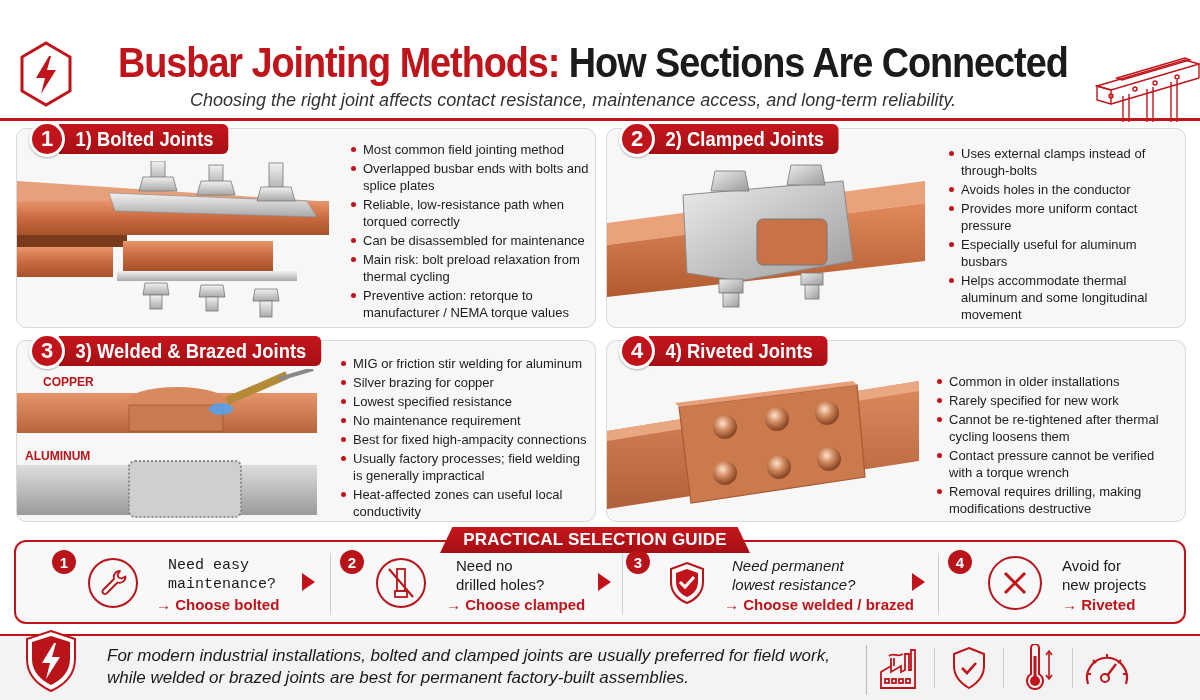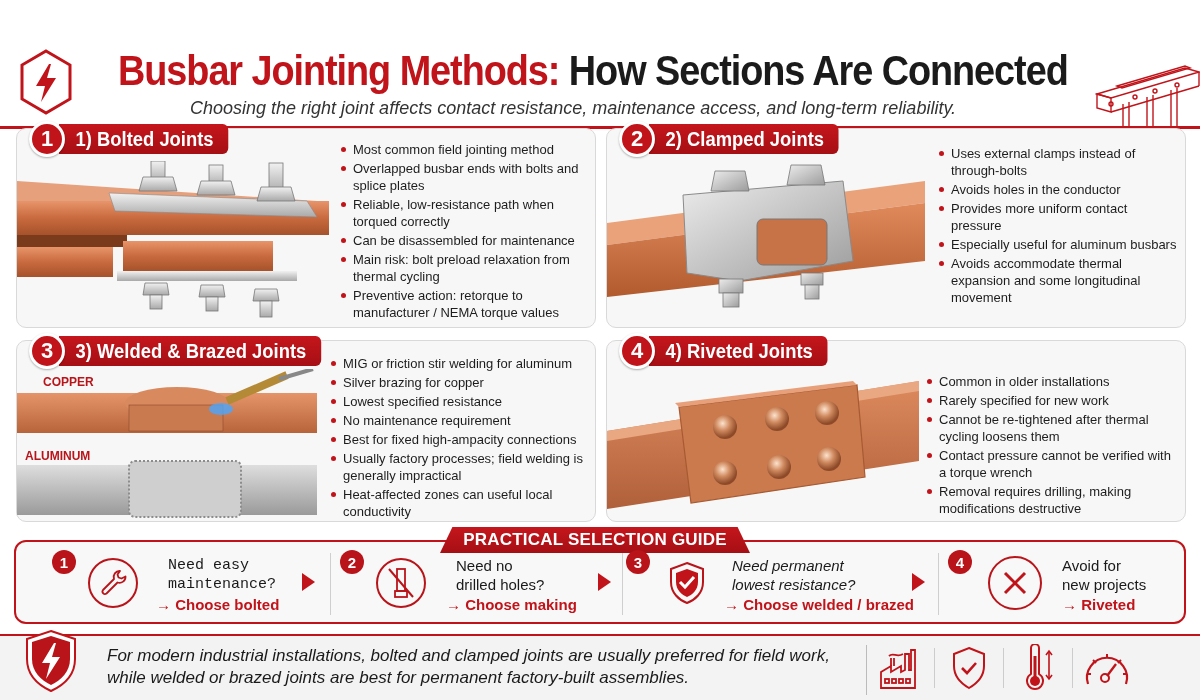--- a/index.html
+++ b/index.html
@@ -7,7 +7,7 @@
   body { position: relative; font-family: "Liberation Sans", sans-serif; color: #1a1a1a; }
 
   
-  .header { position: absolute; left: 0; top: 16px; width: 1200px; height: 112px; text-align: center; }
+  .header { position: absolute; left: 0; top: 8px; width: 1200px; height: 112px; text-align: center; }
   .logo-hex { position: absolute; left: 18px; top: 32px; width: 56px; height: 68px; }
   .title { position: absolute; left: 118px; top: 30px; font-family: "Liberation Sans", sans-serif; font-weight: 700; font-size: 43px; letter-spacing: -1.2px; transform: scaleX(0.88); transform-origin: left center; white-space: nowrap; line-height: 48px; }
   .title .red { color: #c0141a; }

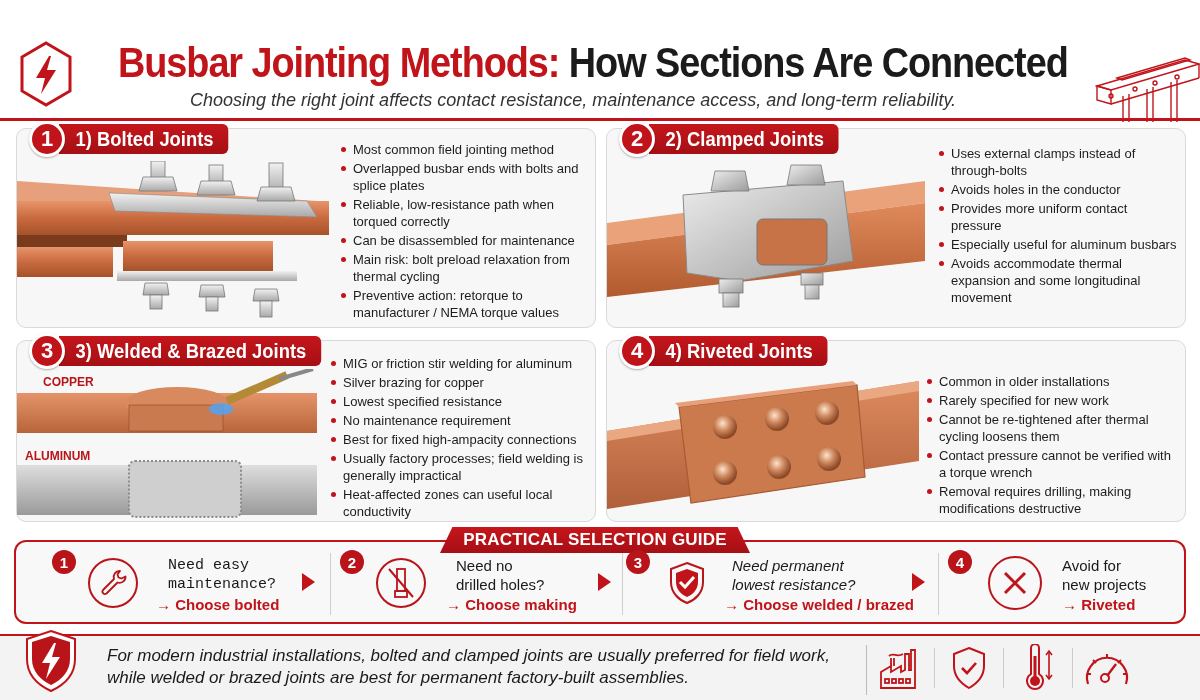--- a/index.html
+++ b/index.html
@@ -22,7 +22,7 @@
   .card .num { width: 36px; height: 36px; border-radius: 50%; background: #c0141a; color: #fff; font-weight: 700; font-size: 22px; display: flex; align-items: center; justify-content: center; border: 3px solid #fff; box-shadow: 0 1px 2px rgba(0,0,0,.3); z-index: 2; }
   .card .tag { margin-left: -6px; height: 30px; background: linear-gradient(#c5161c, #a50f14); color: #fff; font-weight: 700; font-size: 20px; padding: 0 16px 0 18px; display: flex; align-items: center; border-radius: 0 6px 6px 0; white-space: nowrap; transform: scaleX(0.92); transform-origin: left; }
   .card ul { position: absolute; list-style: none; font-size: 13px; line-height: 17px; color: #1d1d1d; }
-  .card ul li { position: relative; padding-left: 14px; margin-bottom: 2px; }
+  .card ul li { position: relative; padding-left: 14px; margin-bottom: 2px; margin-left: 10px; }
   .card ul li::before { content: ""; position: absolute; left: 2px; top: 6px; width: 5px; height: 5px; border-radius: 50%; background: #c0141a; }
   .illus { position: absolute; }
 

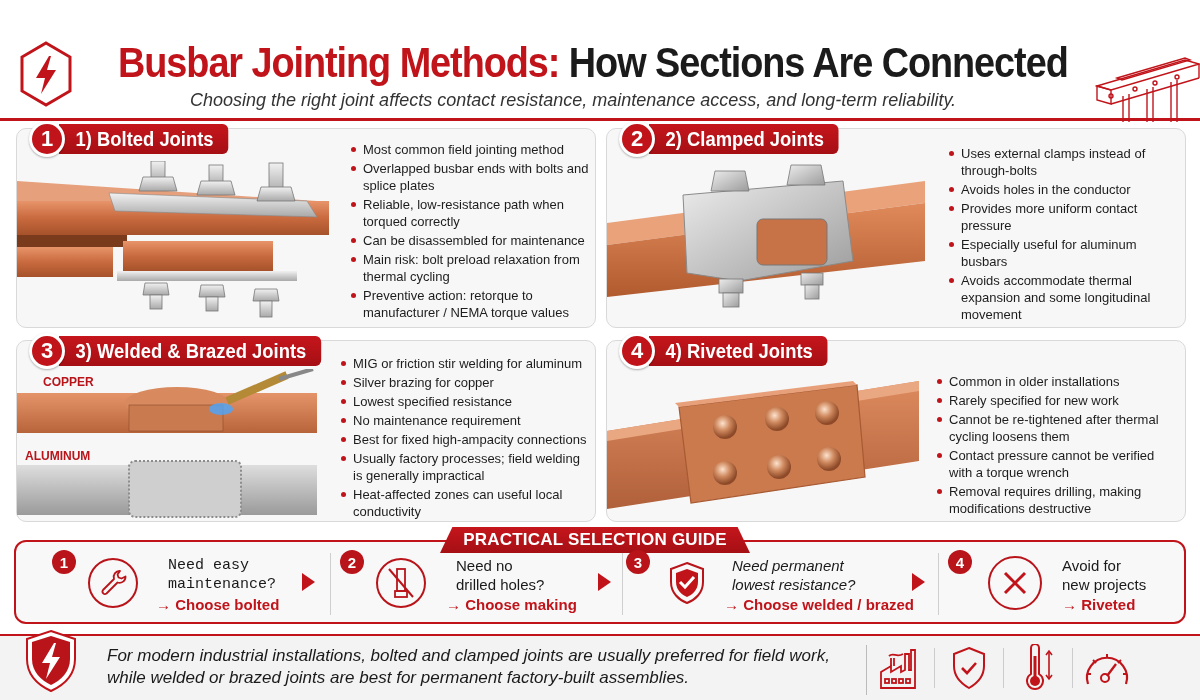--- a/index.html
+++ b/index.html
@@ -167,7 +167,7 @@
     <li>Avoids holes in the conductor</li>
     <li>Provides more uniform contact pressure</li>
     <li>Especially useful for aluminum busbars</li>
-    <li>Avoids accommodate thermal expansion and some longitudinal movement</li>
+    <li>Helps accommodate thermal aluminum and some longitudinal movement</li>
   </ul>
 </div>
 

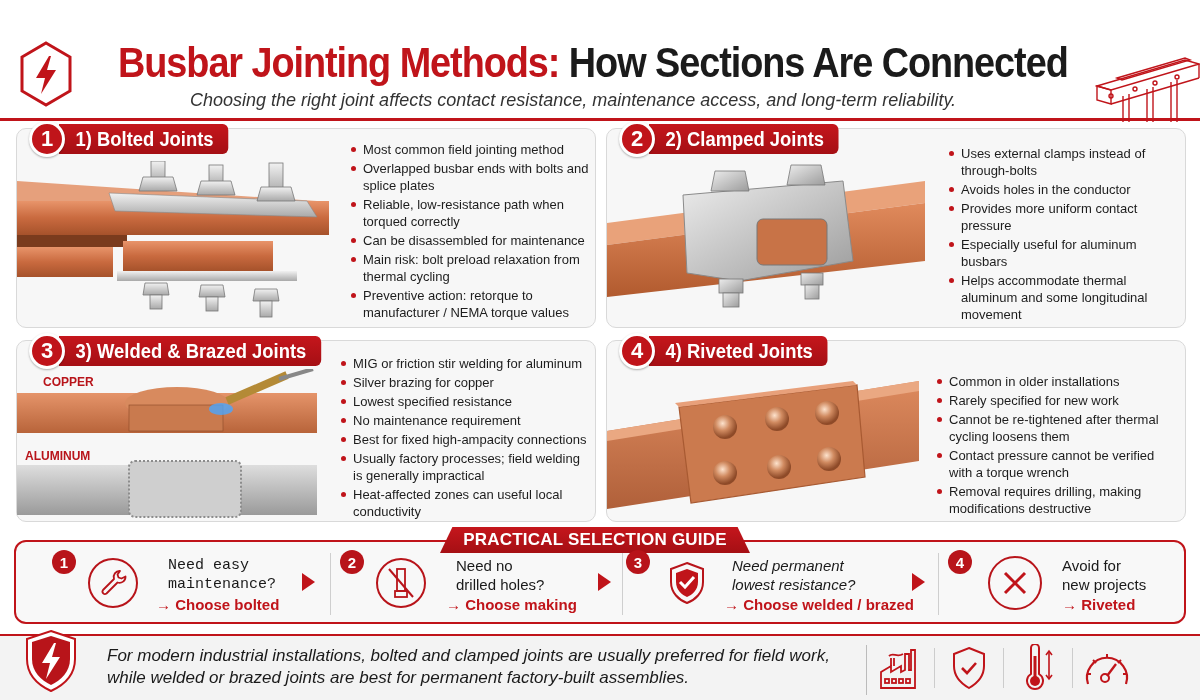--- a/index.html
+++ b/index.html
@@ -280,7 +280,7 @@
     <div>Need no</div>
     <div>drilled holes?</div>
   </div>
-  <div class="choose" style="left:106px;">→ Choose making</div>
+  <div class="choose" style="left:106px;">→ Choose clamped</div>
 </div>
 <div class="step-arrow" style="left:598px;"></div>
 <div class="step-sep" style="left:622px;"></div>

